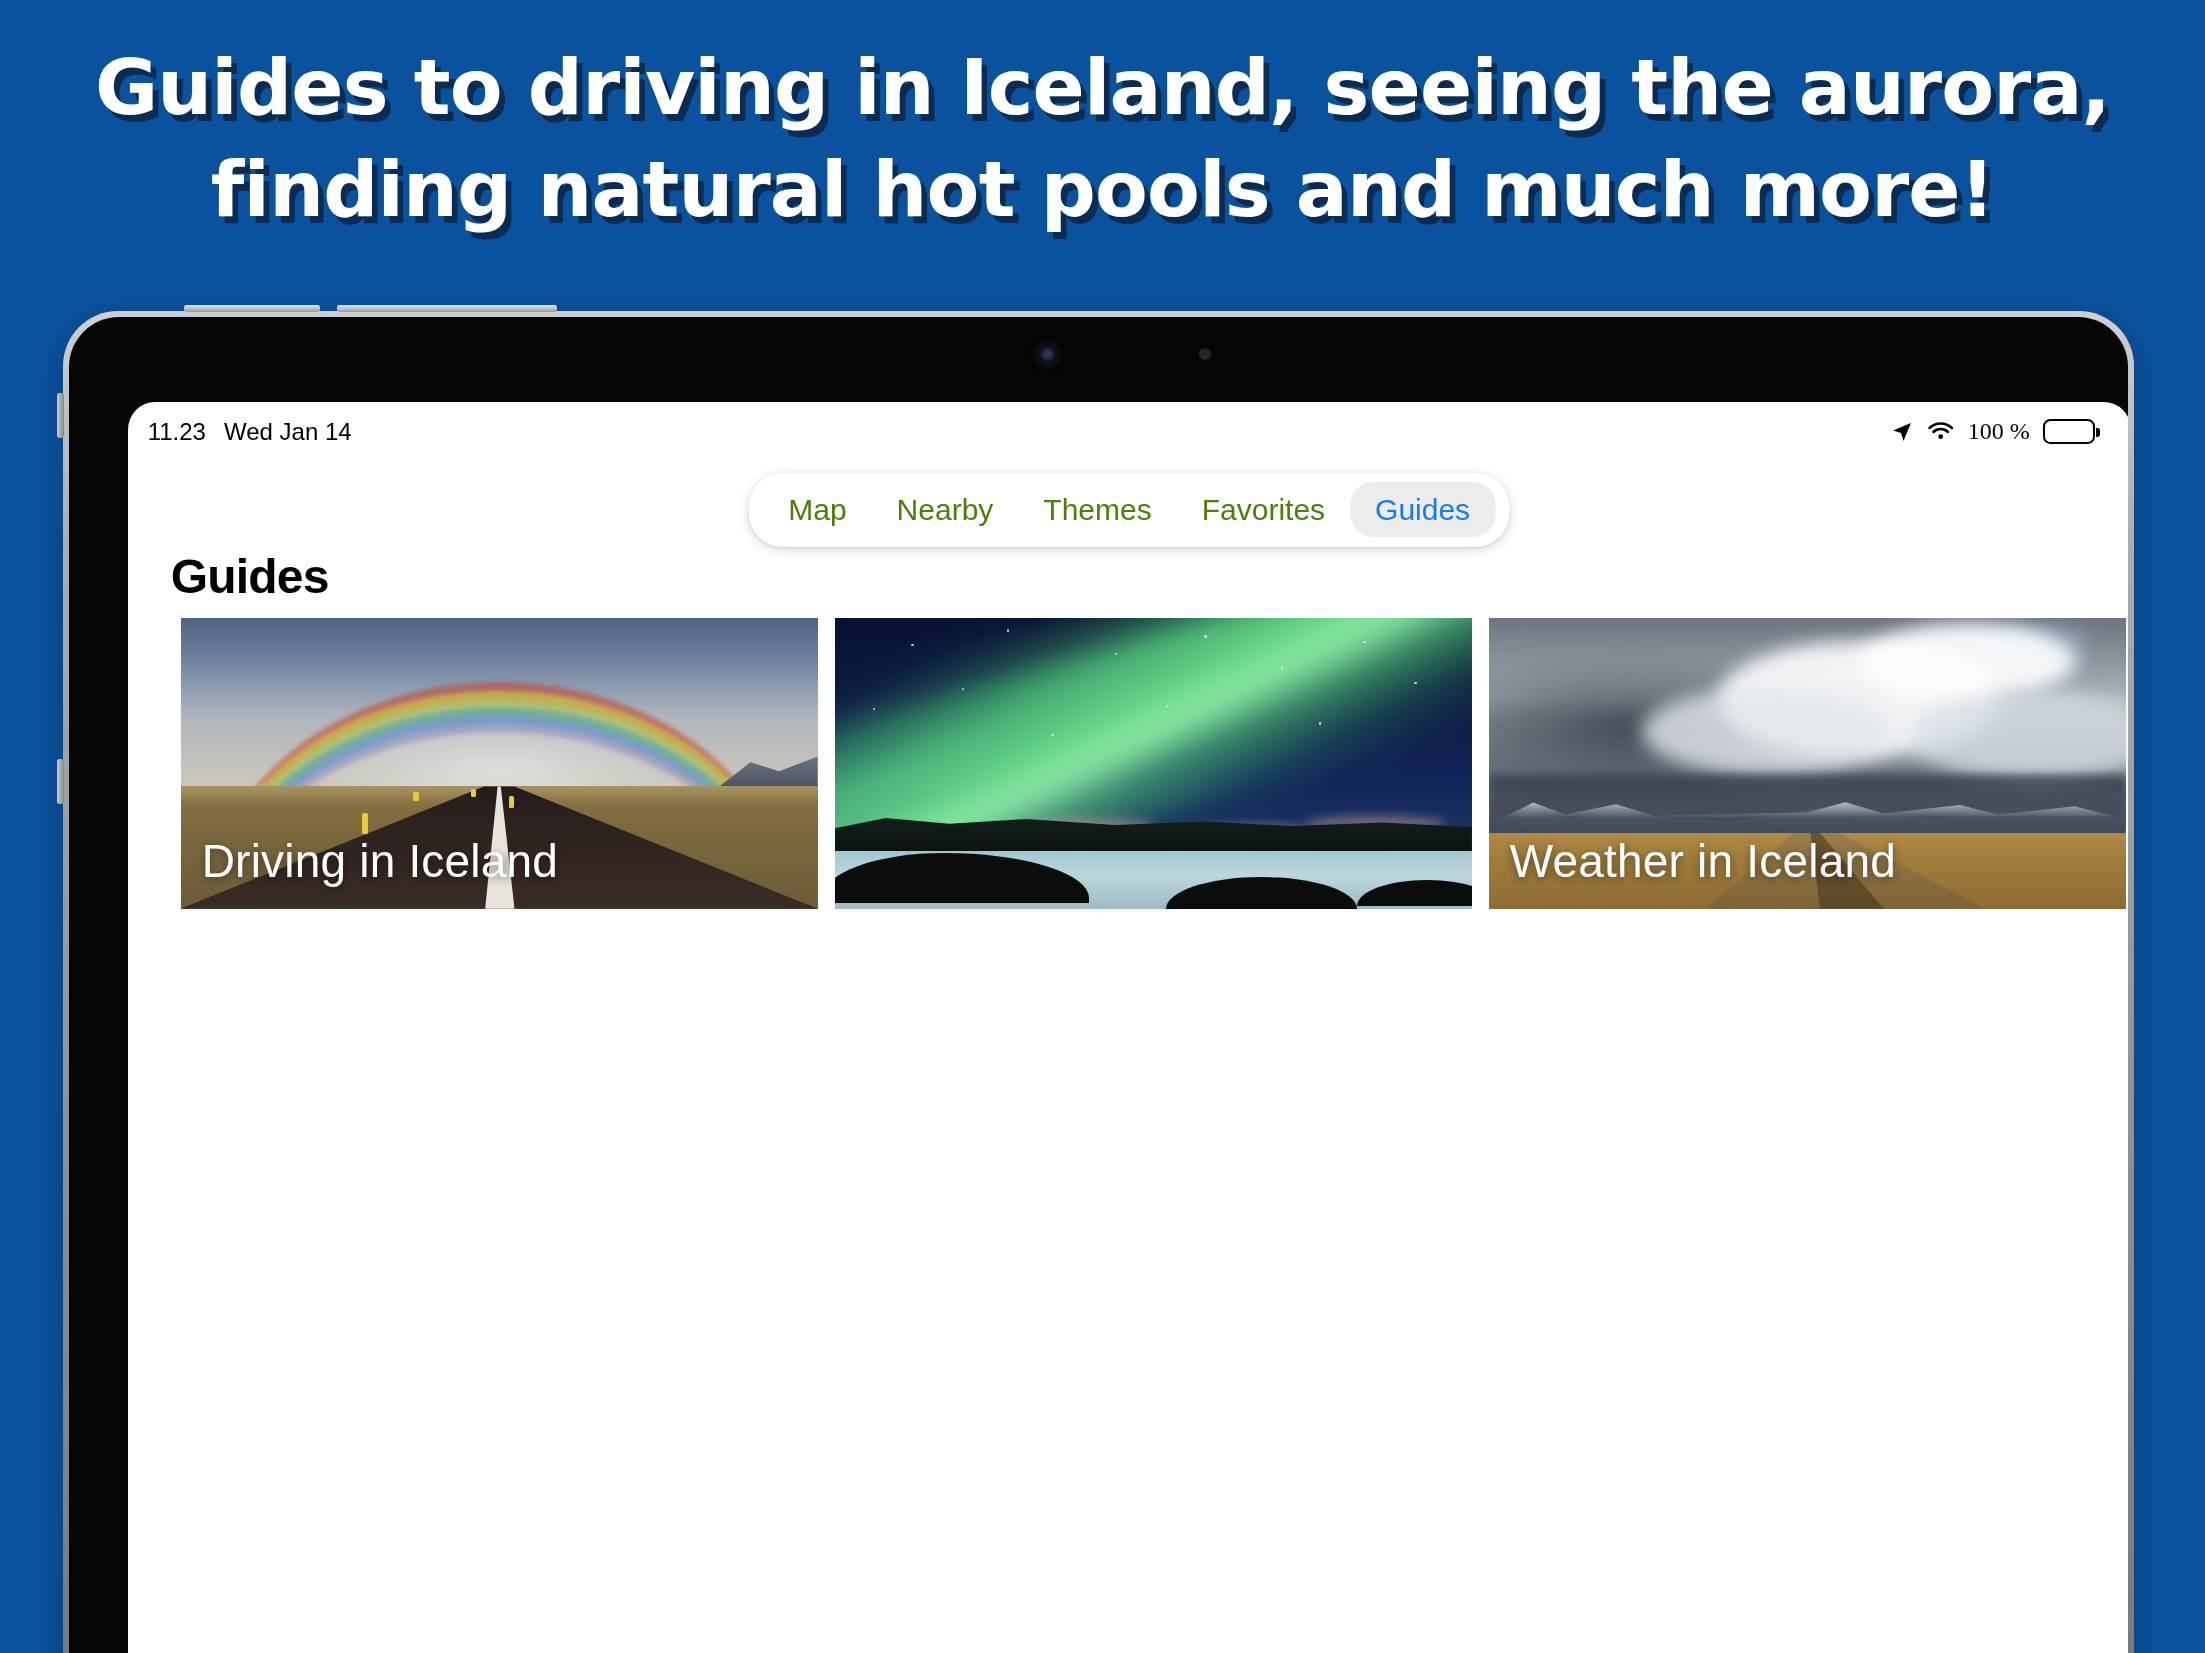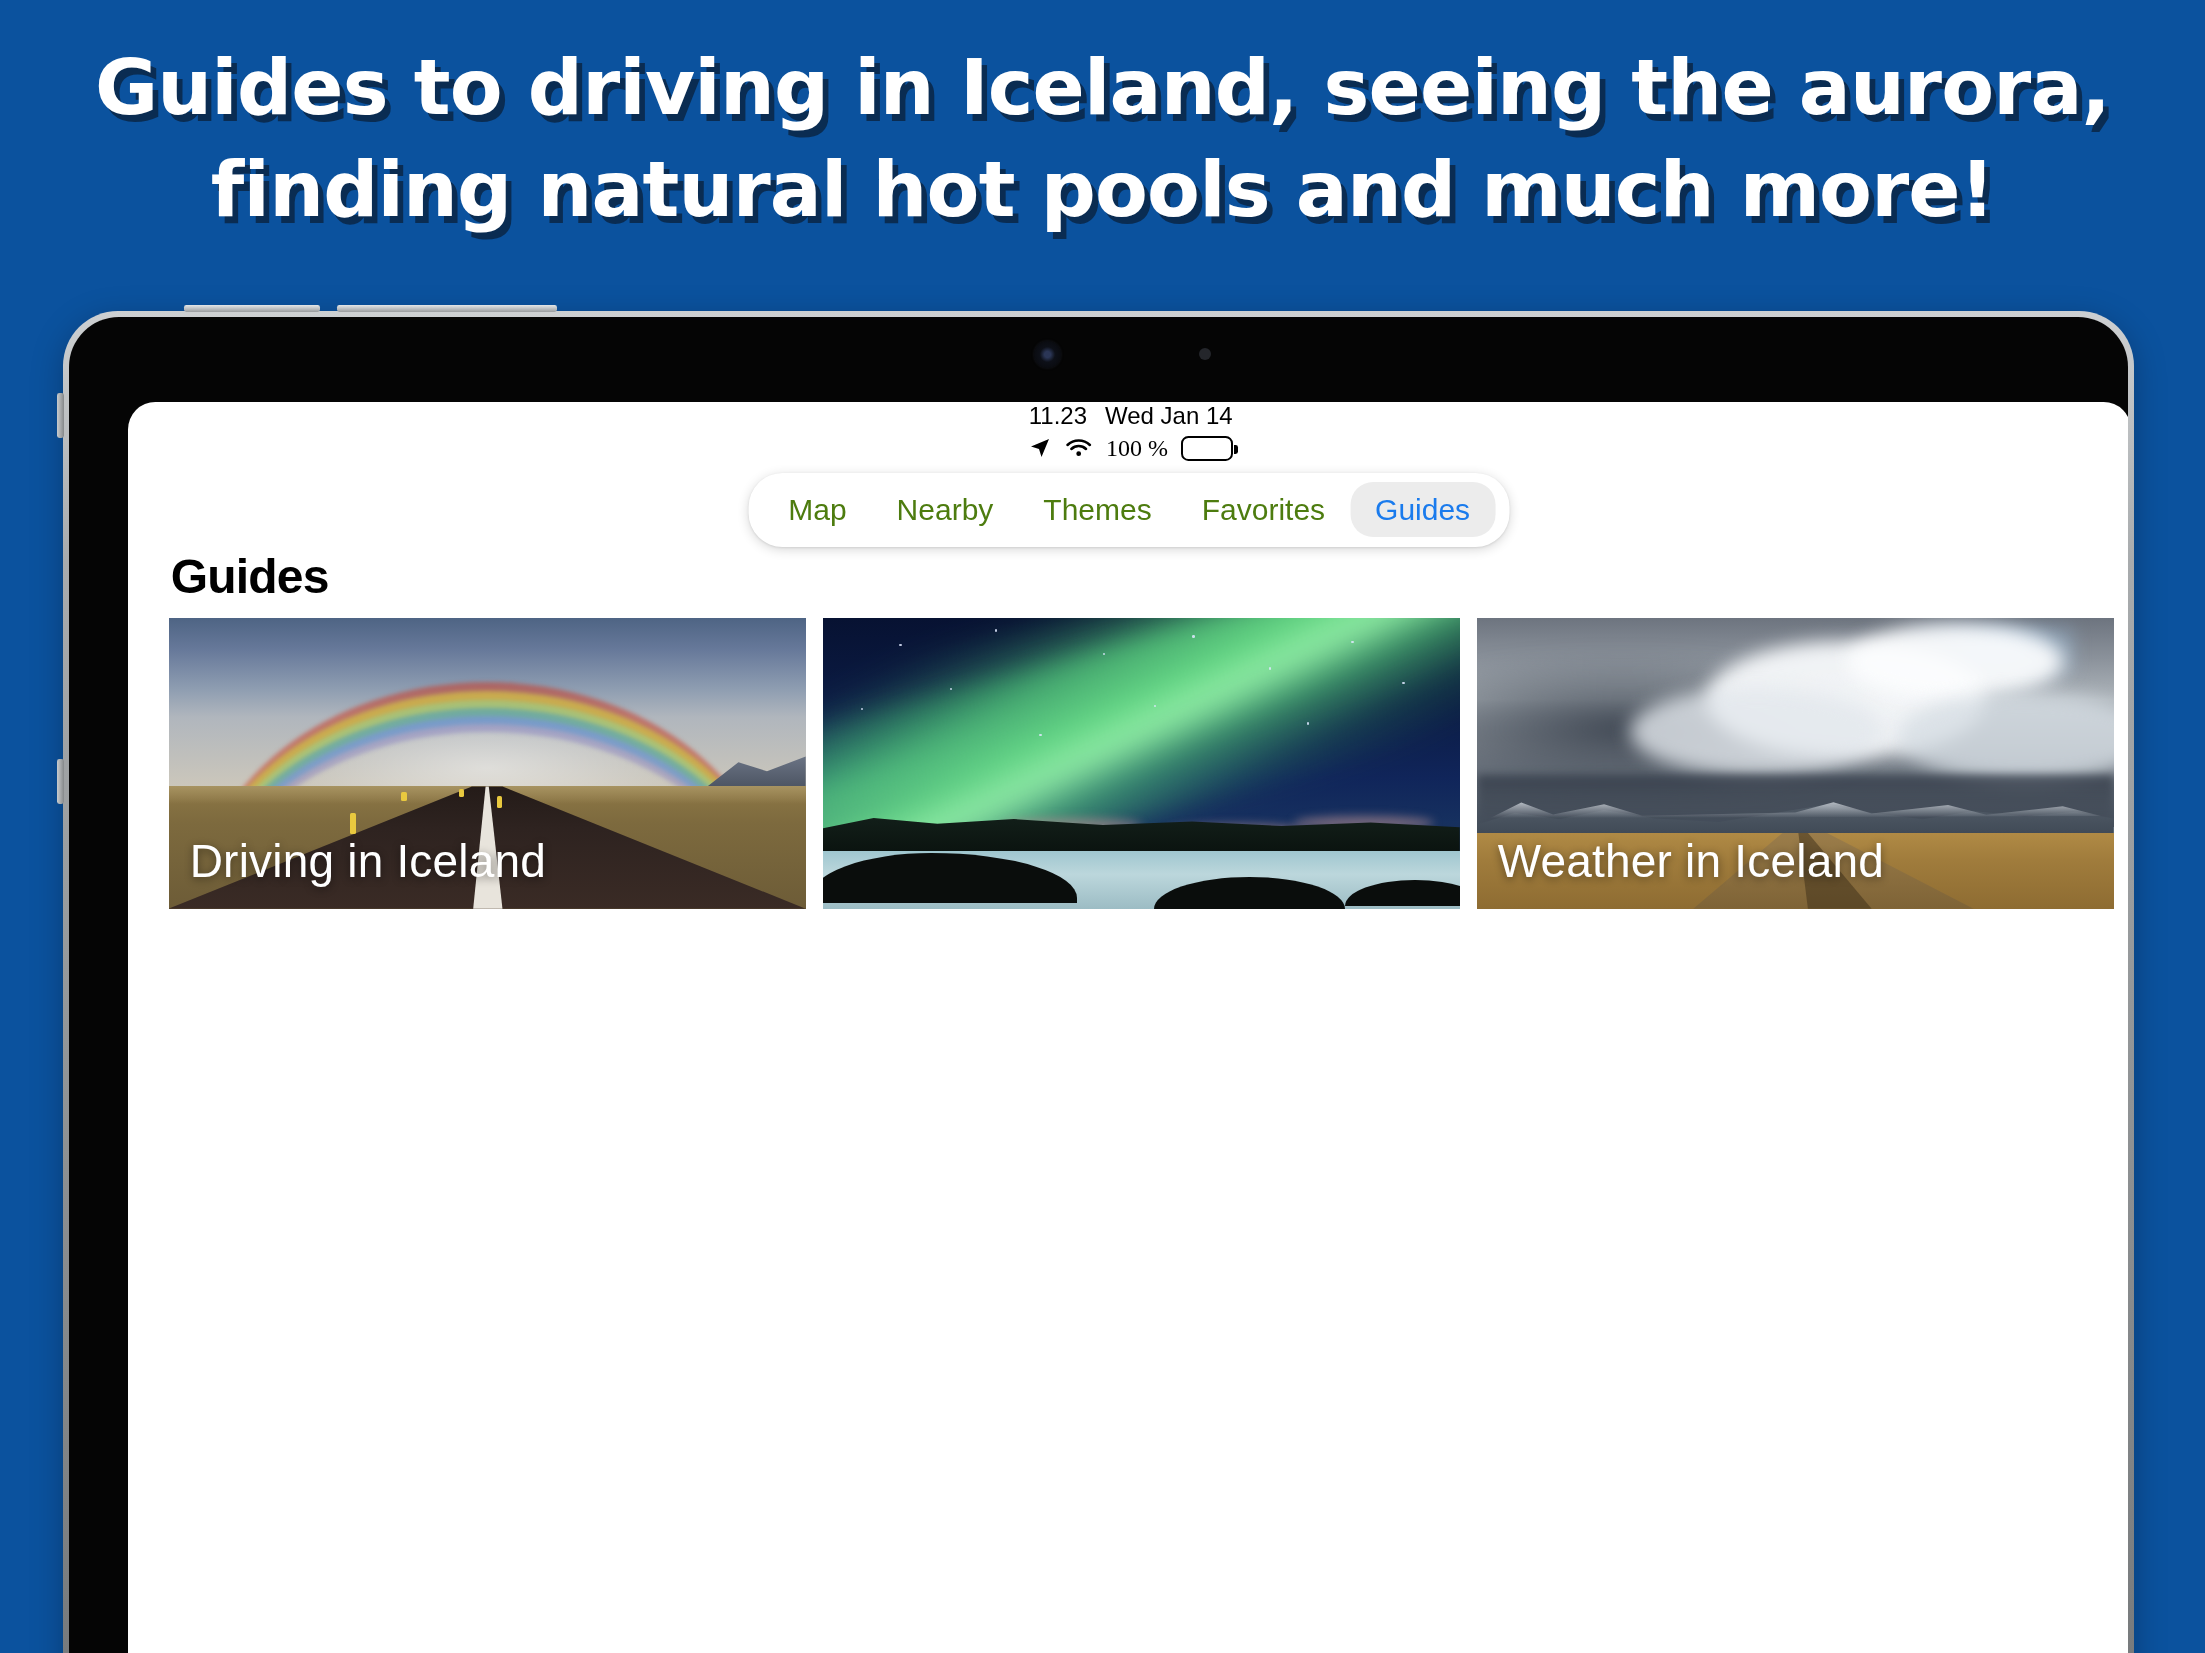--- a/index.html
+++ b/index.html
@@ -79,8 +79,8 @@
   .statusbar{
     position:absolute;left:0;top:0;width:100%;height:60px;
     display:flex;align-items:center;justify-content:space-between;
-    padding:0 36px 0 39px;box-sizing:border-box;
-    font-size:24px;color:#000;flex-direction:column;
+    padding:0 36px 0 20px;box-sizing:border-box;
+    font-size:24px;color:#000;
   }
   .sb-left{display:flex;align-items:center;gap:18px;font-weight:500;}
   .sb-right{display:flex;align-items:center;gap:13px;font-weight:500;font-family:Liberation Serif, serif;}

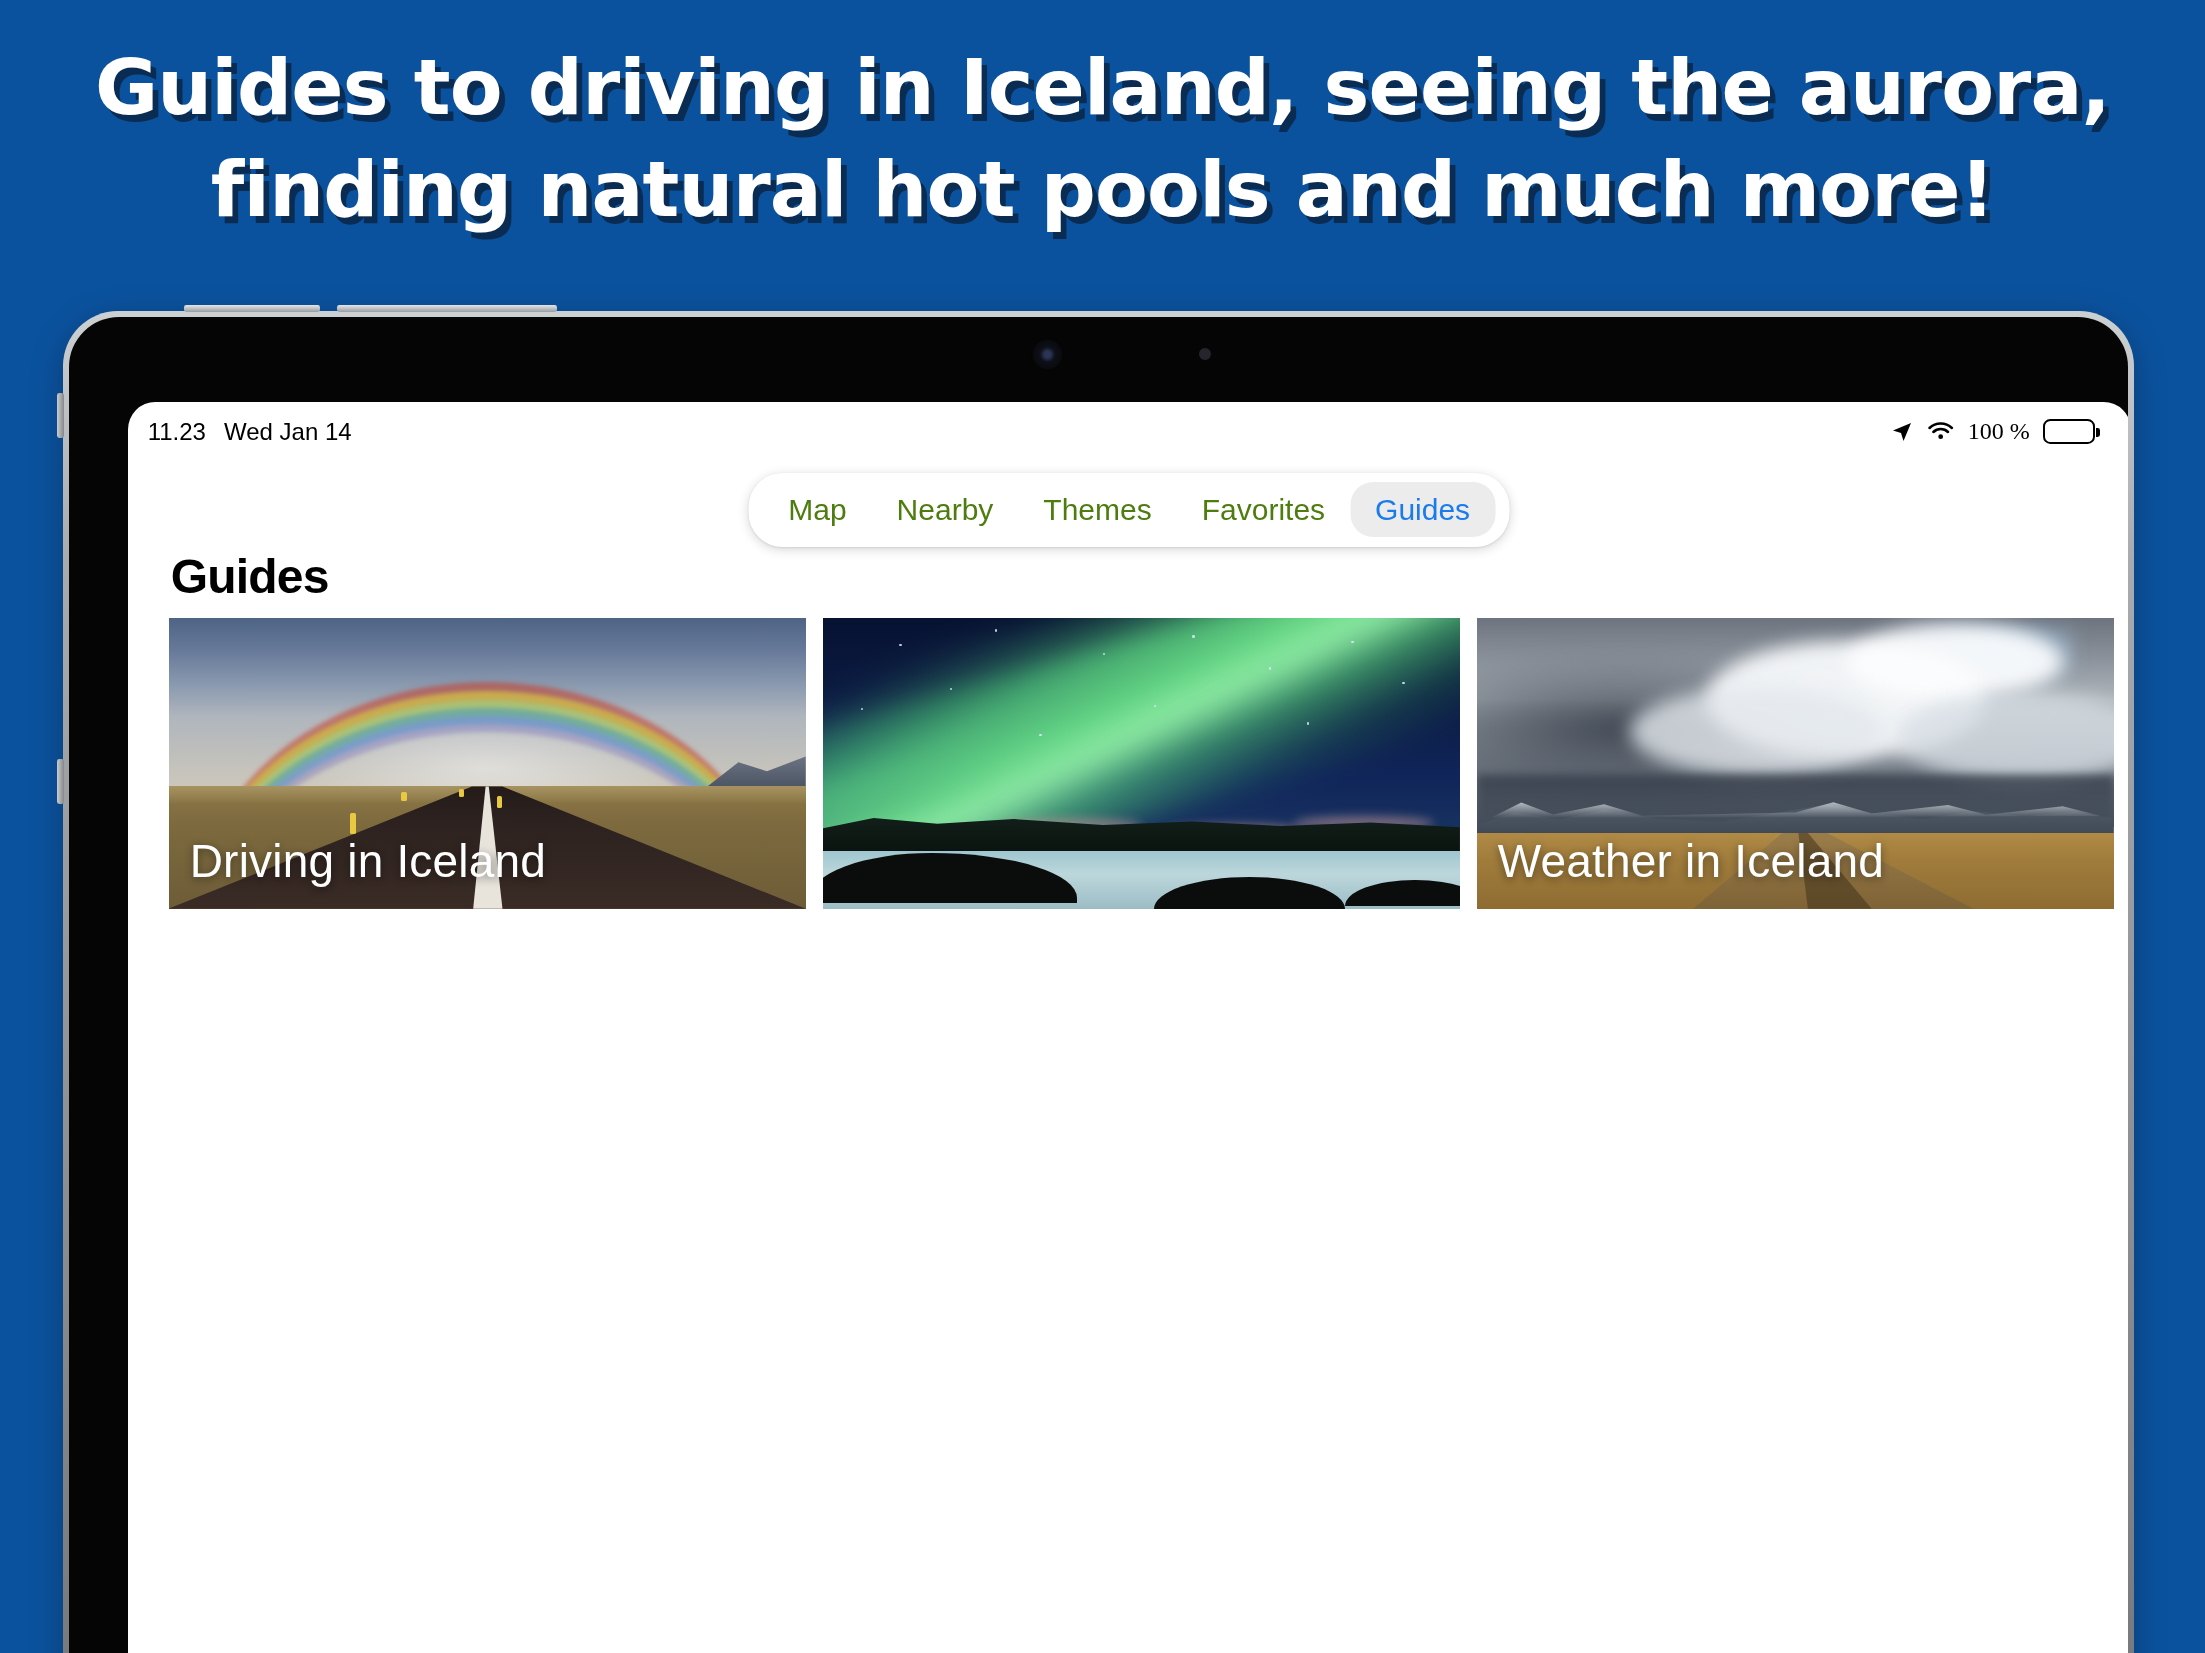--- a/index.html
+++ b/index.html
@@ -118,7 +118,7 @@
 
   
   .grid{
-    position:absolute;left:41px;top:216px;
+    position:absolute;left:53px;top:216px;
     width:1921px;
     display:grid;
     grid-template-columns:repeat(3,637px);

